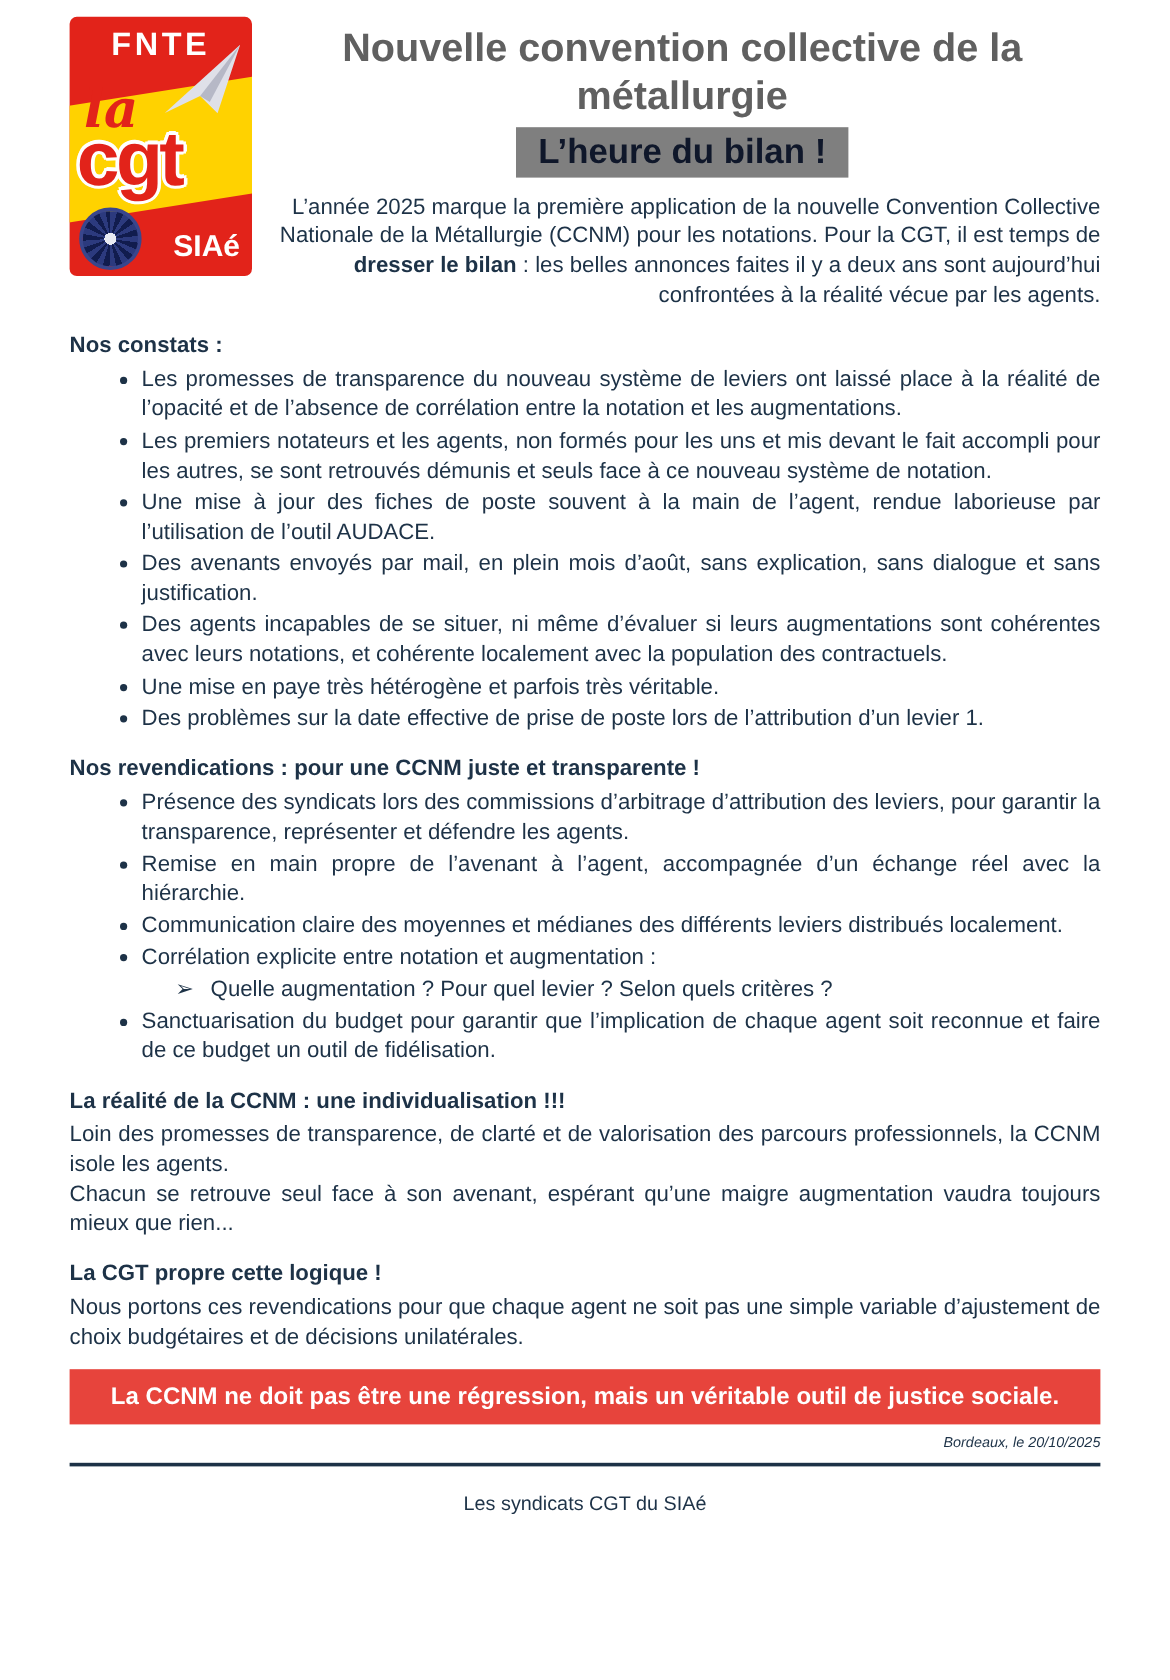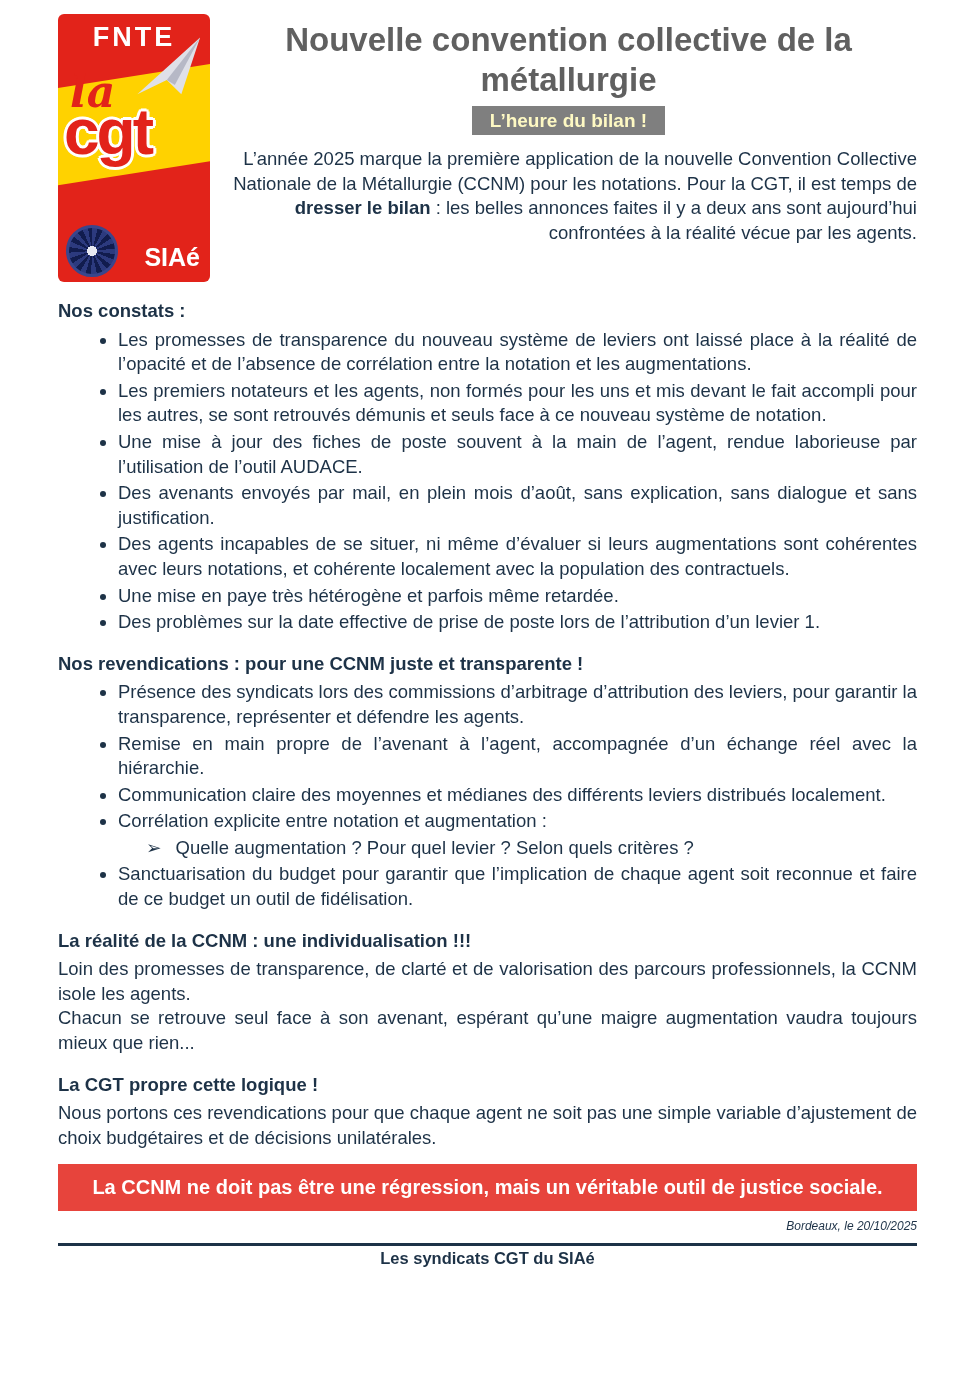--- a/index.html
+++ b/index.html
@@ -23,7 +23,7 @@
   }
   
   .header{display:flex;gap:10px;}
-  .logo{position:relative;width:152px;height:268px;background:var(--logo-red);
+  .logo{position:relative;width:152px;height:216px;background:var(--logo-red);
         border-radius:6px;overflow:hidden;flex:0 0 auto;}
   .logo-fnte{position:absolute;top:6px;left:0;right:0;text-align:center;color:#fff;
              font-weight:bold;font-size:27px;letter-spacing:3px;}

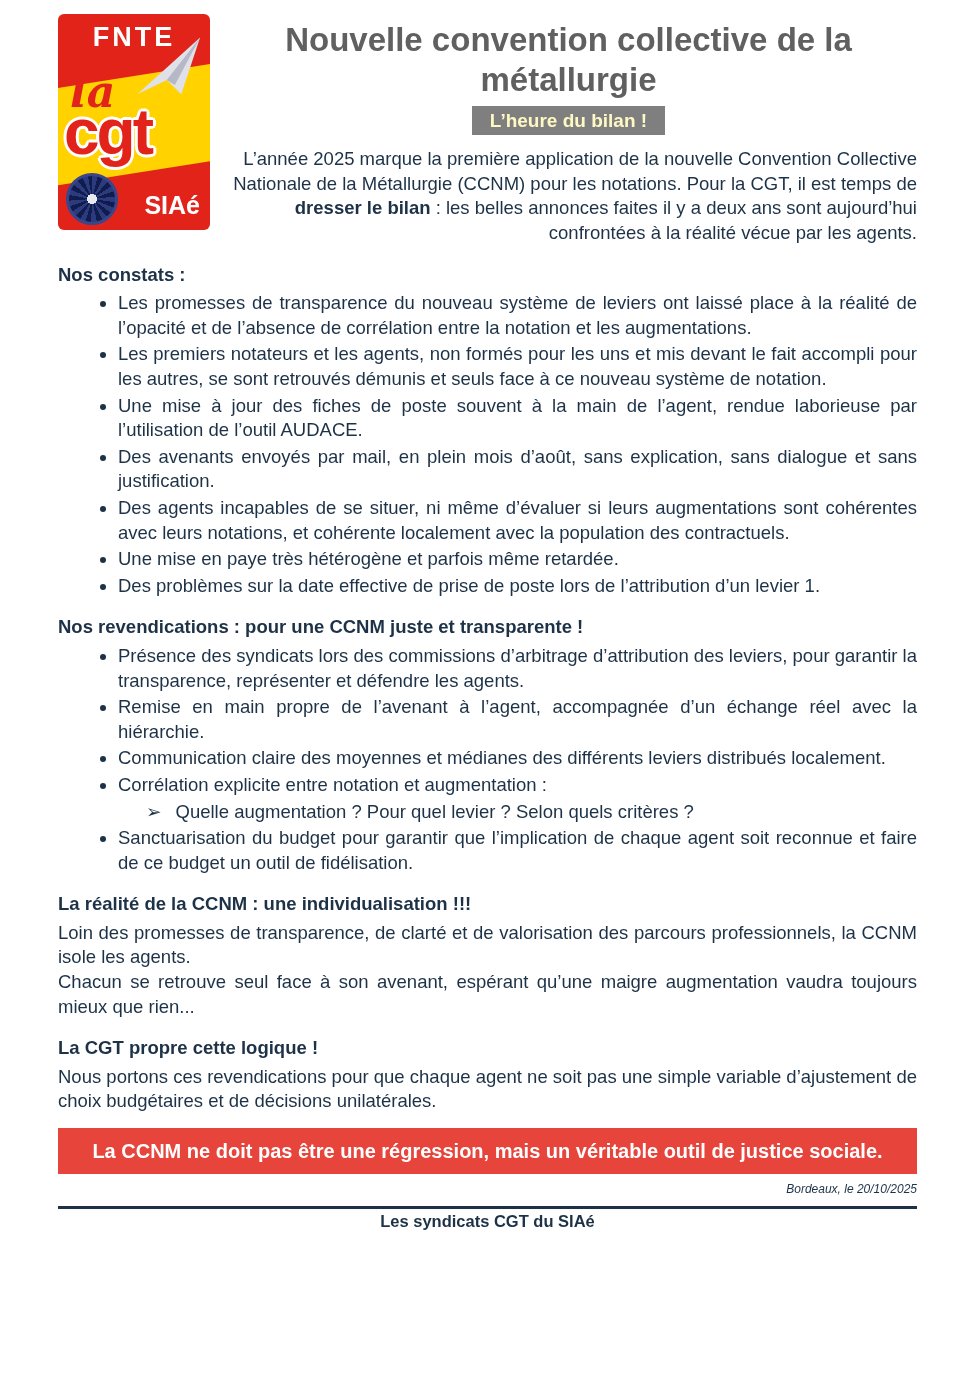--- a/index.html
+++ b/index.html
@@ -44,8 +44,8 @@
   .header-right{flex:1;text-align:center;padding-top:6px;}
   .title{font-size:33px;line-height:1.22;font-weight:bold;color:var(--title-gray);}
   .highlight-wrap{margin-top:5px;}
-  .highlight{display:inline-block;background:var(--highlight-bg);color:#fef9c3;
-             font-weight:bold;font-size:19px;line-height:1.25;padding:3px 18px;}
+  .highlight{display:inline-block;background:var(--highlight-bg);color:#0f172a;
+             font-weight:bold;font-size:29px;line-height:1.25;padding:3px 18px;}
   .intro{margin-top:12px;text-align:right;}
   
   .sec-head{font-size:18.5px;font-weight:bold;margin:17px 0 4px 0;}

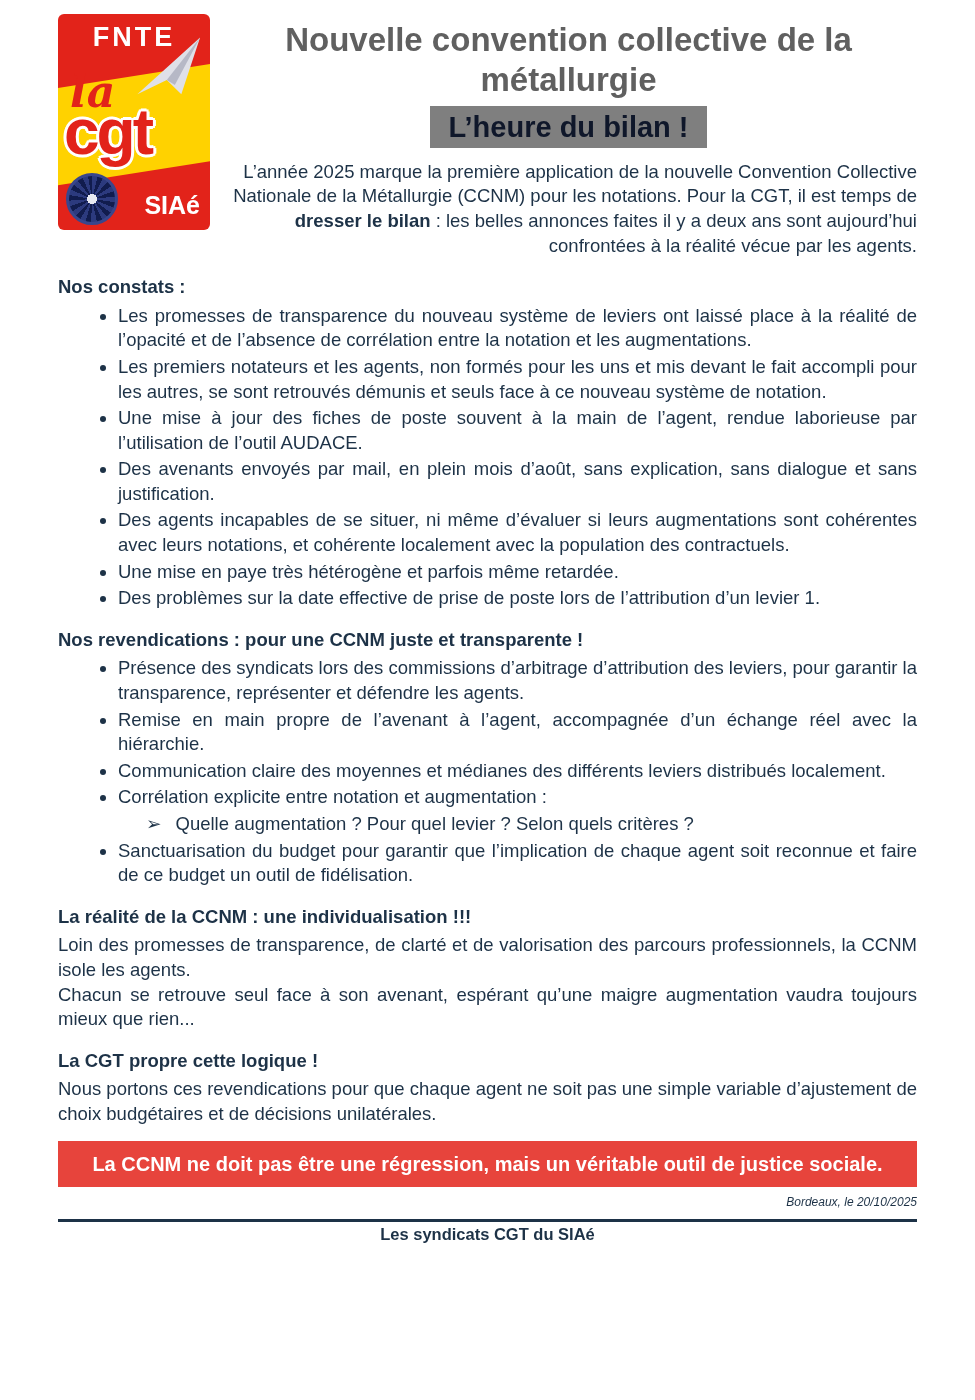--- a/index.html
+++ b/index.html
@@ -95,7 +95,7 @@
   <li>Une mise à jour des fiches de poste souvent à la main de l’agent, rendue laborieuse par l’utilisation de l’outil AUDACE.</li>
   <li>Des avenants envoyés par mail, en plein mois d’août, sans explication, sans dialogue et sans justification.</li>
   <li>Des agents incapables de se situer, ni même d’évaluer si leurs augmentations sont cohérentes avec leurs notations, et cohérente localement avec la population des contractuels.</li>
-  <li>Une mise en paye très hétérogène et parfois même retardée.</li>
+  <li>Une mise en paye très hétérogène et parfois très véritable.</li>
   <li>Des problèmes sur la date effective de prise de poste lors de l’attribution d’un levier 1.</li>
 </ul>
 

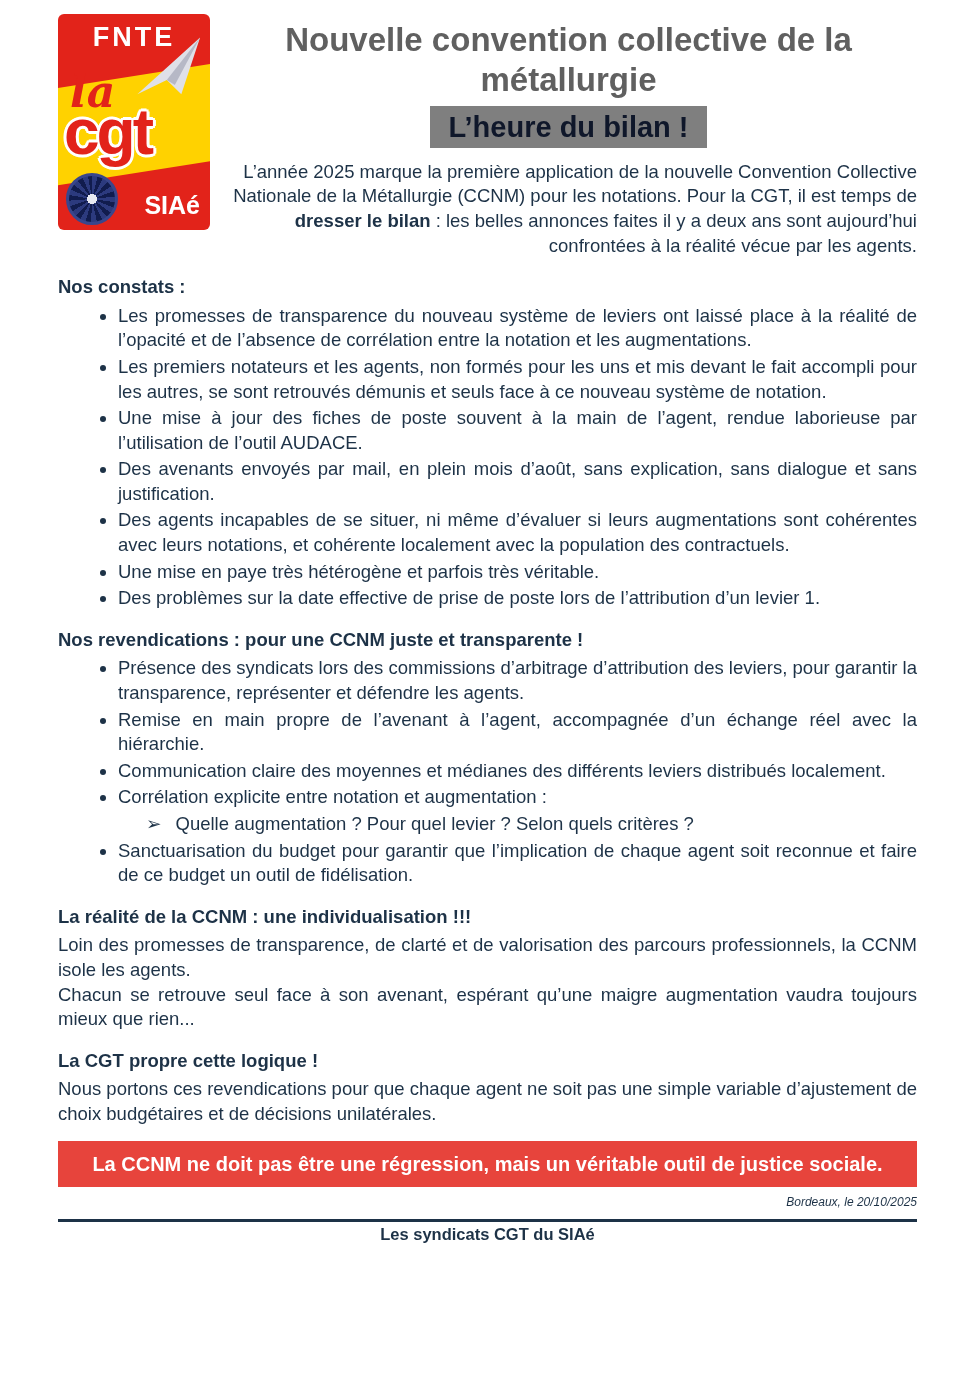--- a/index.html
+++ b/index.html
@@ -60,8 +60,8 @@
               text-align:center;padding:9px 24px;}
   
   .dateline{margin-top:8px;text-align:right;font-style:italic;font-size:12px;}
-  .footer{margin-top:8px;border-top:3px solid var(--text);padding-top:2px;
-          text-align:center;font-weight:bold;font-size:16.5px;}
+  .footer{margin-top:8px;border-top:3px solid var(--text);padding-top:21px;
+          text-align:center;font-weight:normal;font-size:16.5px;}
 </style>
 </head>
 <body>

